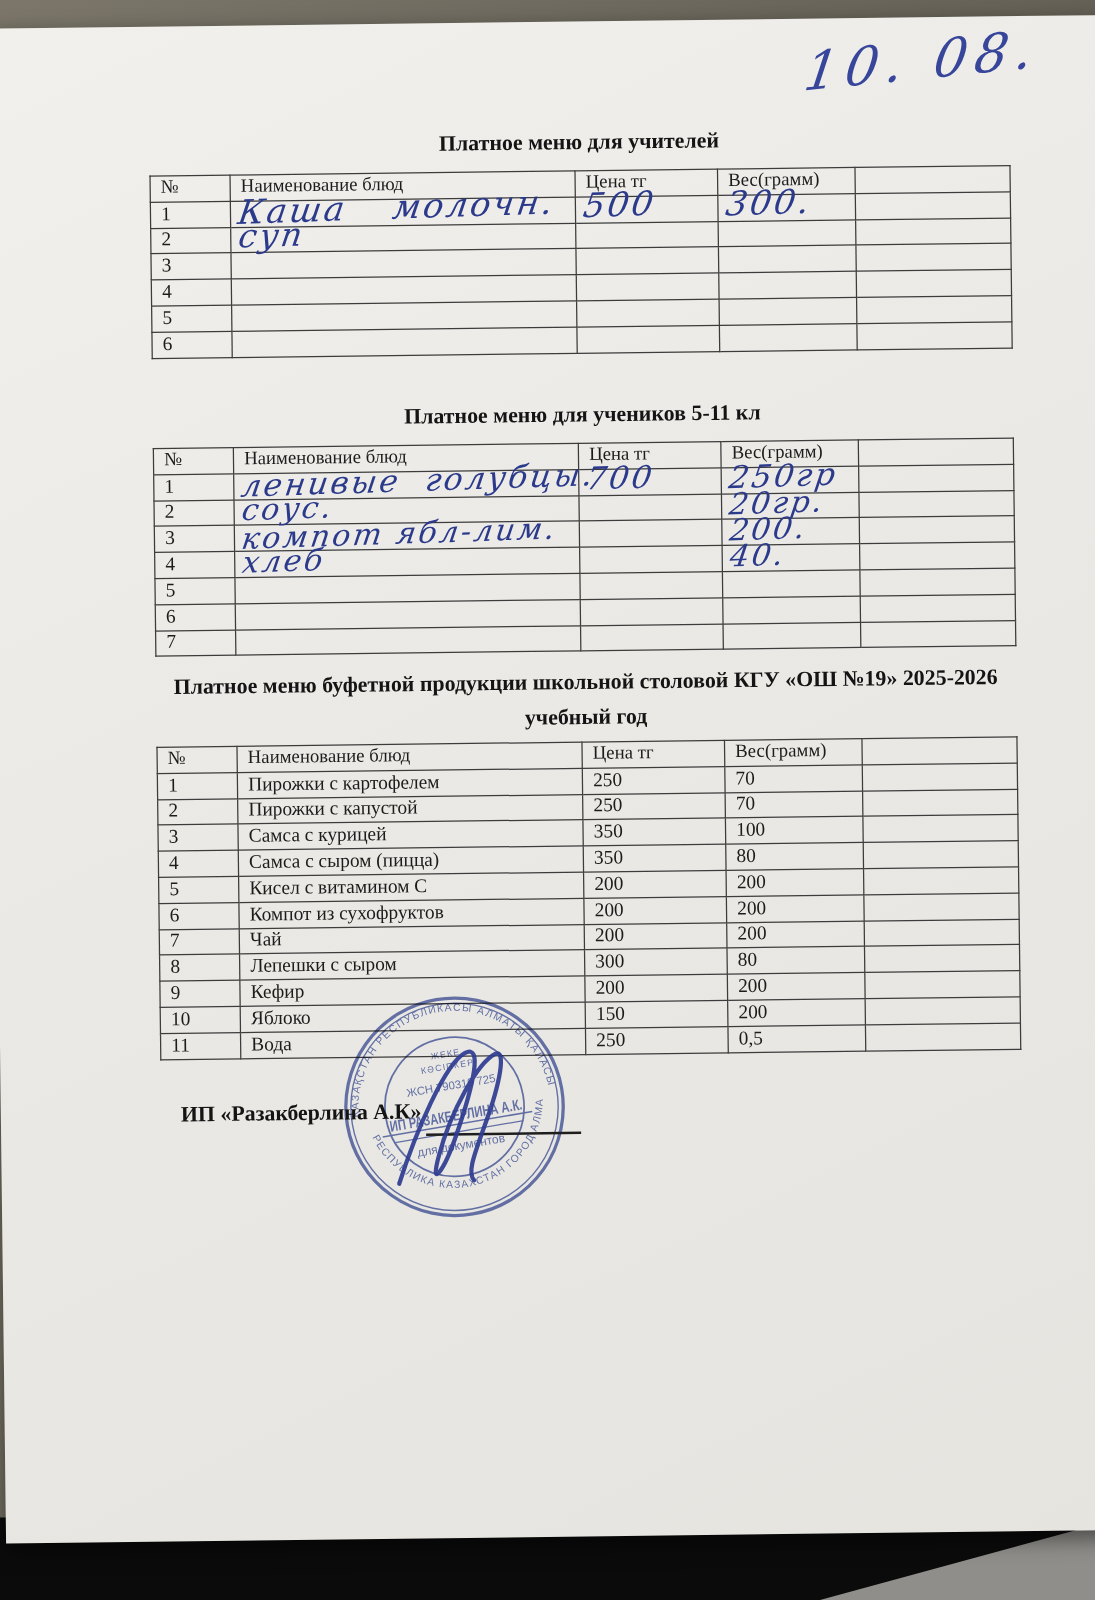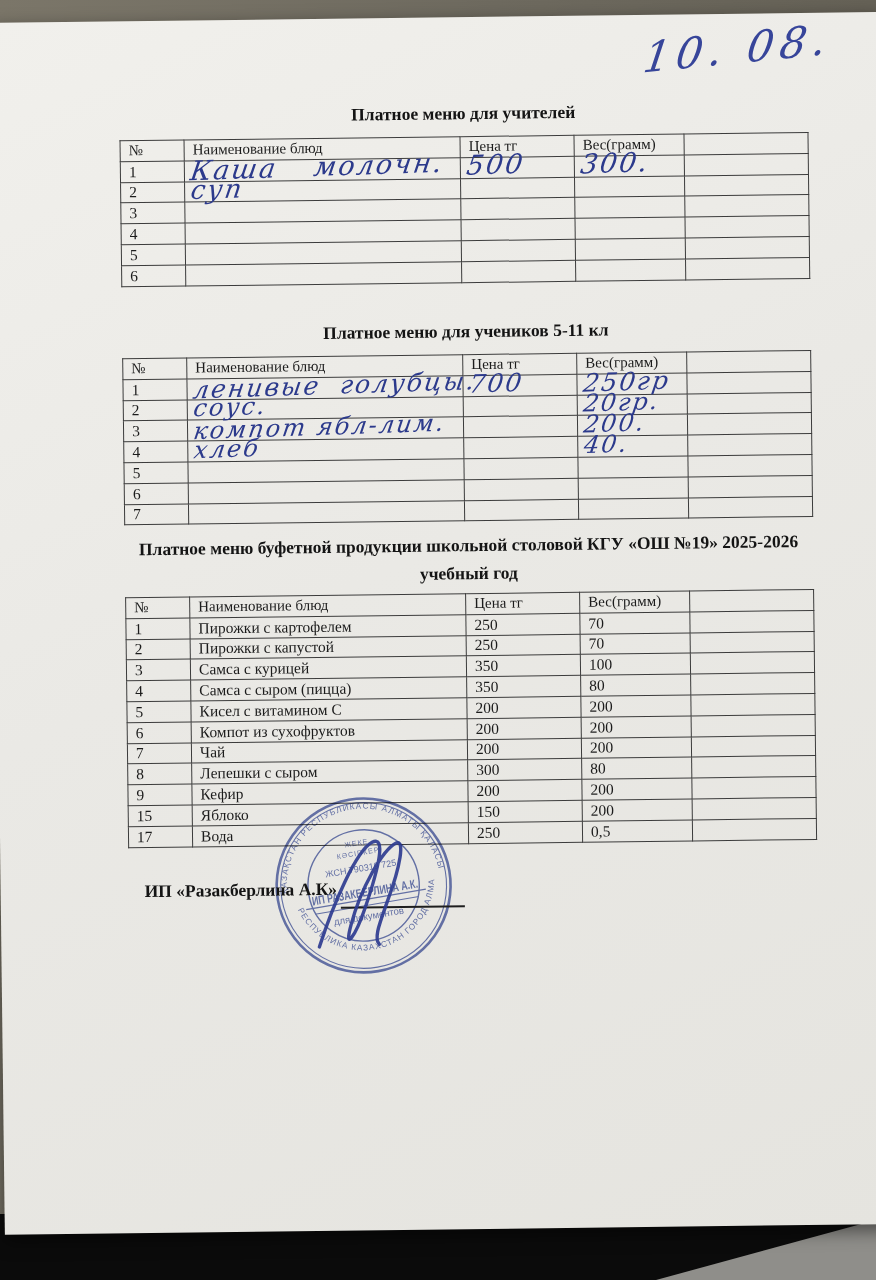--- a/index.html
+++ b/index.html
@@ -302,7 +302,7 @@
               <td></td>
             </tr>
             <tr>
-              <td>15</td>
+              <td>10</td>
               <td>Яблоко</td>
               <td>150</td>
               <td>200</td>

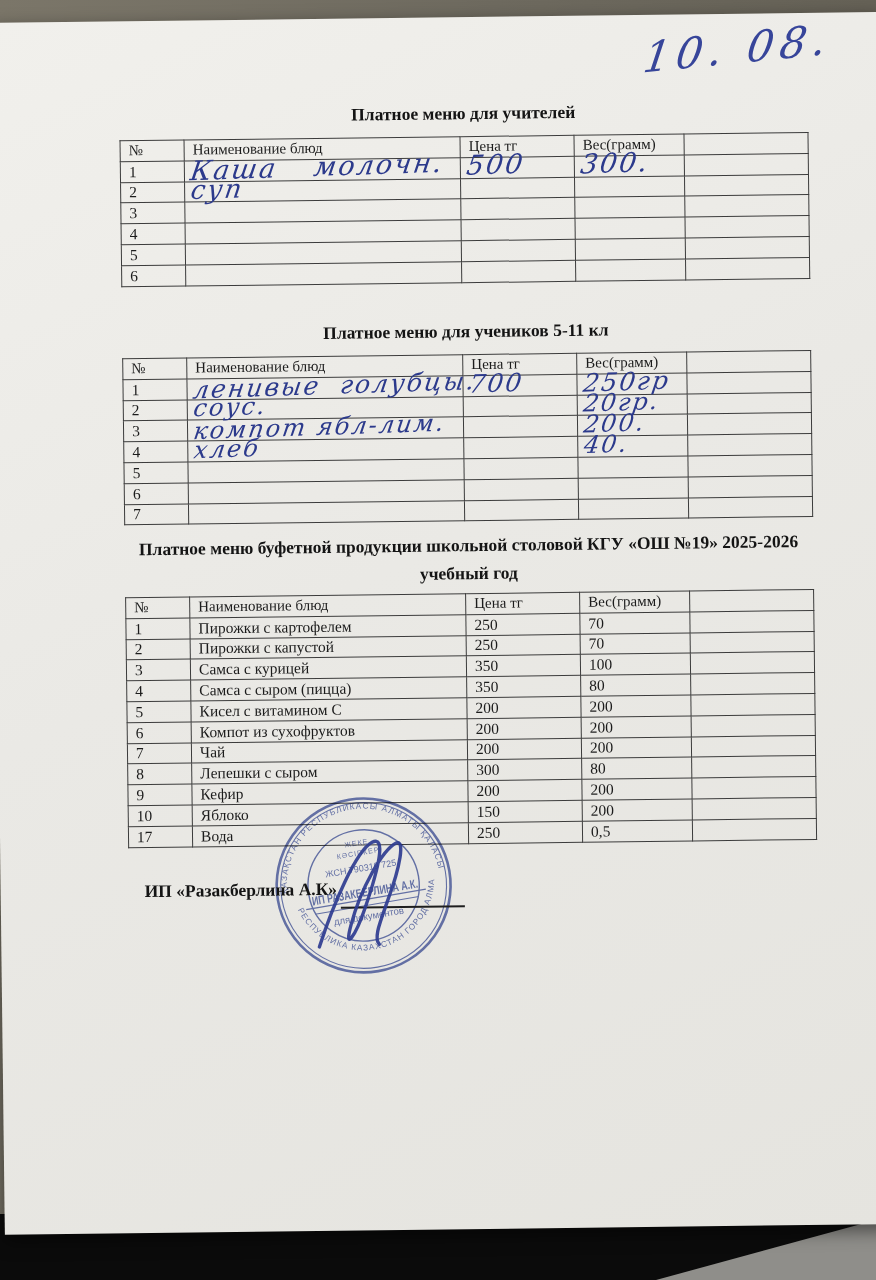--- a/index.html
+++ b/index.html
@@ -309,7 +309,7 @@
               <td></td>
             </tr>
             <tr>
-              <td>17</td>
+              <td>11</td>
               <td>Вода</td>
               <td>250</td>
               <td>0,5</td>

